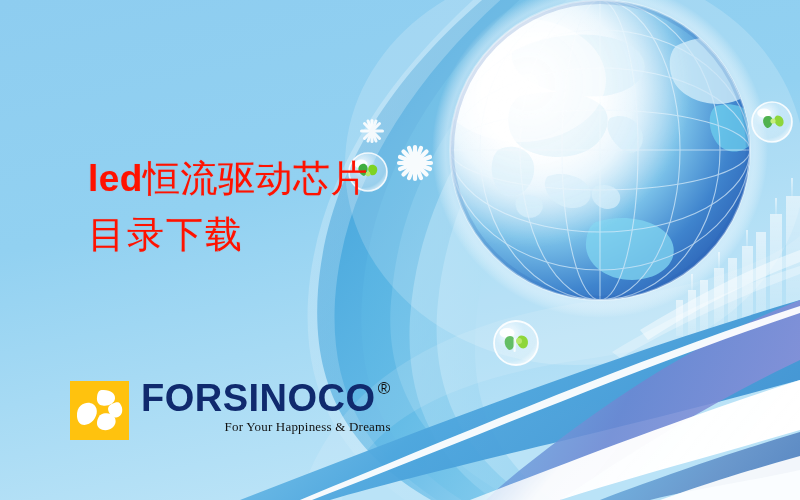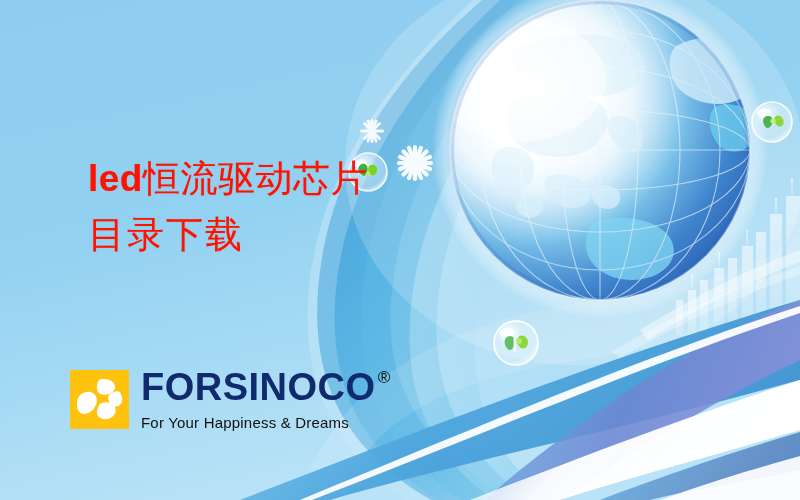--- a/index.html
+++ b/index.html
@@ -55,10 +55,11 @@
   #logo {
     position: absolute;
     left: 70px;
-    top: 370px;
+    top: 381px;
     z-index: 40;
     display: flex;
     align-items: flex-start;
+    text-align: right;
   }
   #logo-mark {
     width: 59px;

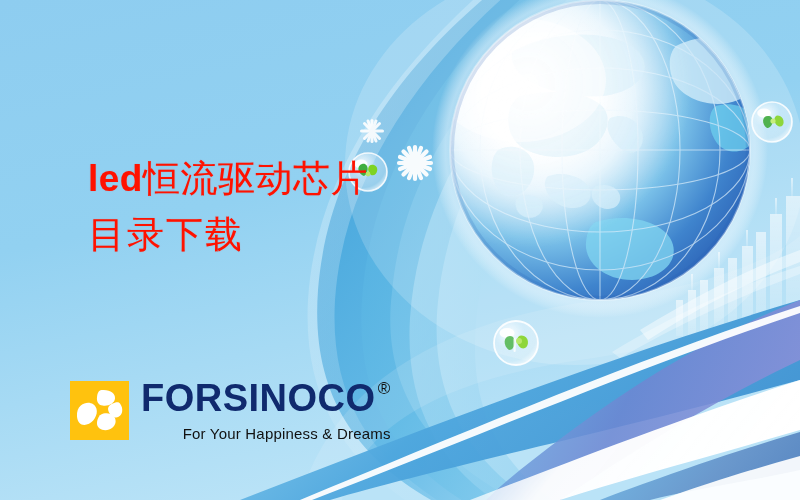--- a/index.html
+++ b/index.html
@@ -90,11 +90,11 @@
     font-weight: 400;
   }
   #tagline {
-    font-family: Liberation Sans, sans-serif;
-    font-size: 15px;
+    font-family: Liberation Serif, serif;
+    font-size: 13px;
     color: #111111;
     letter-spacing: .2px;
-    margin-top: 8px;
+    margin-top: 2px;
     white-space: nowrap;
   }
 </style>

